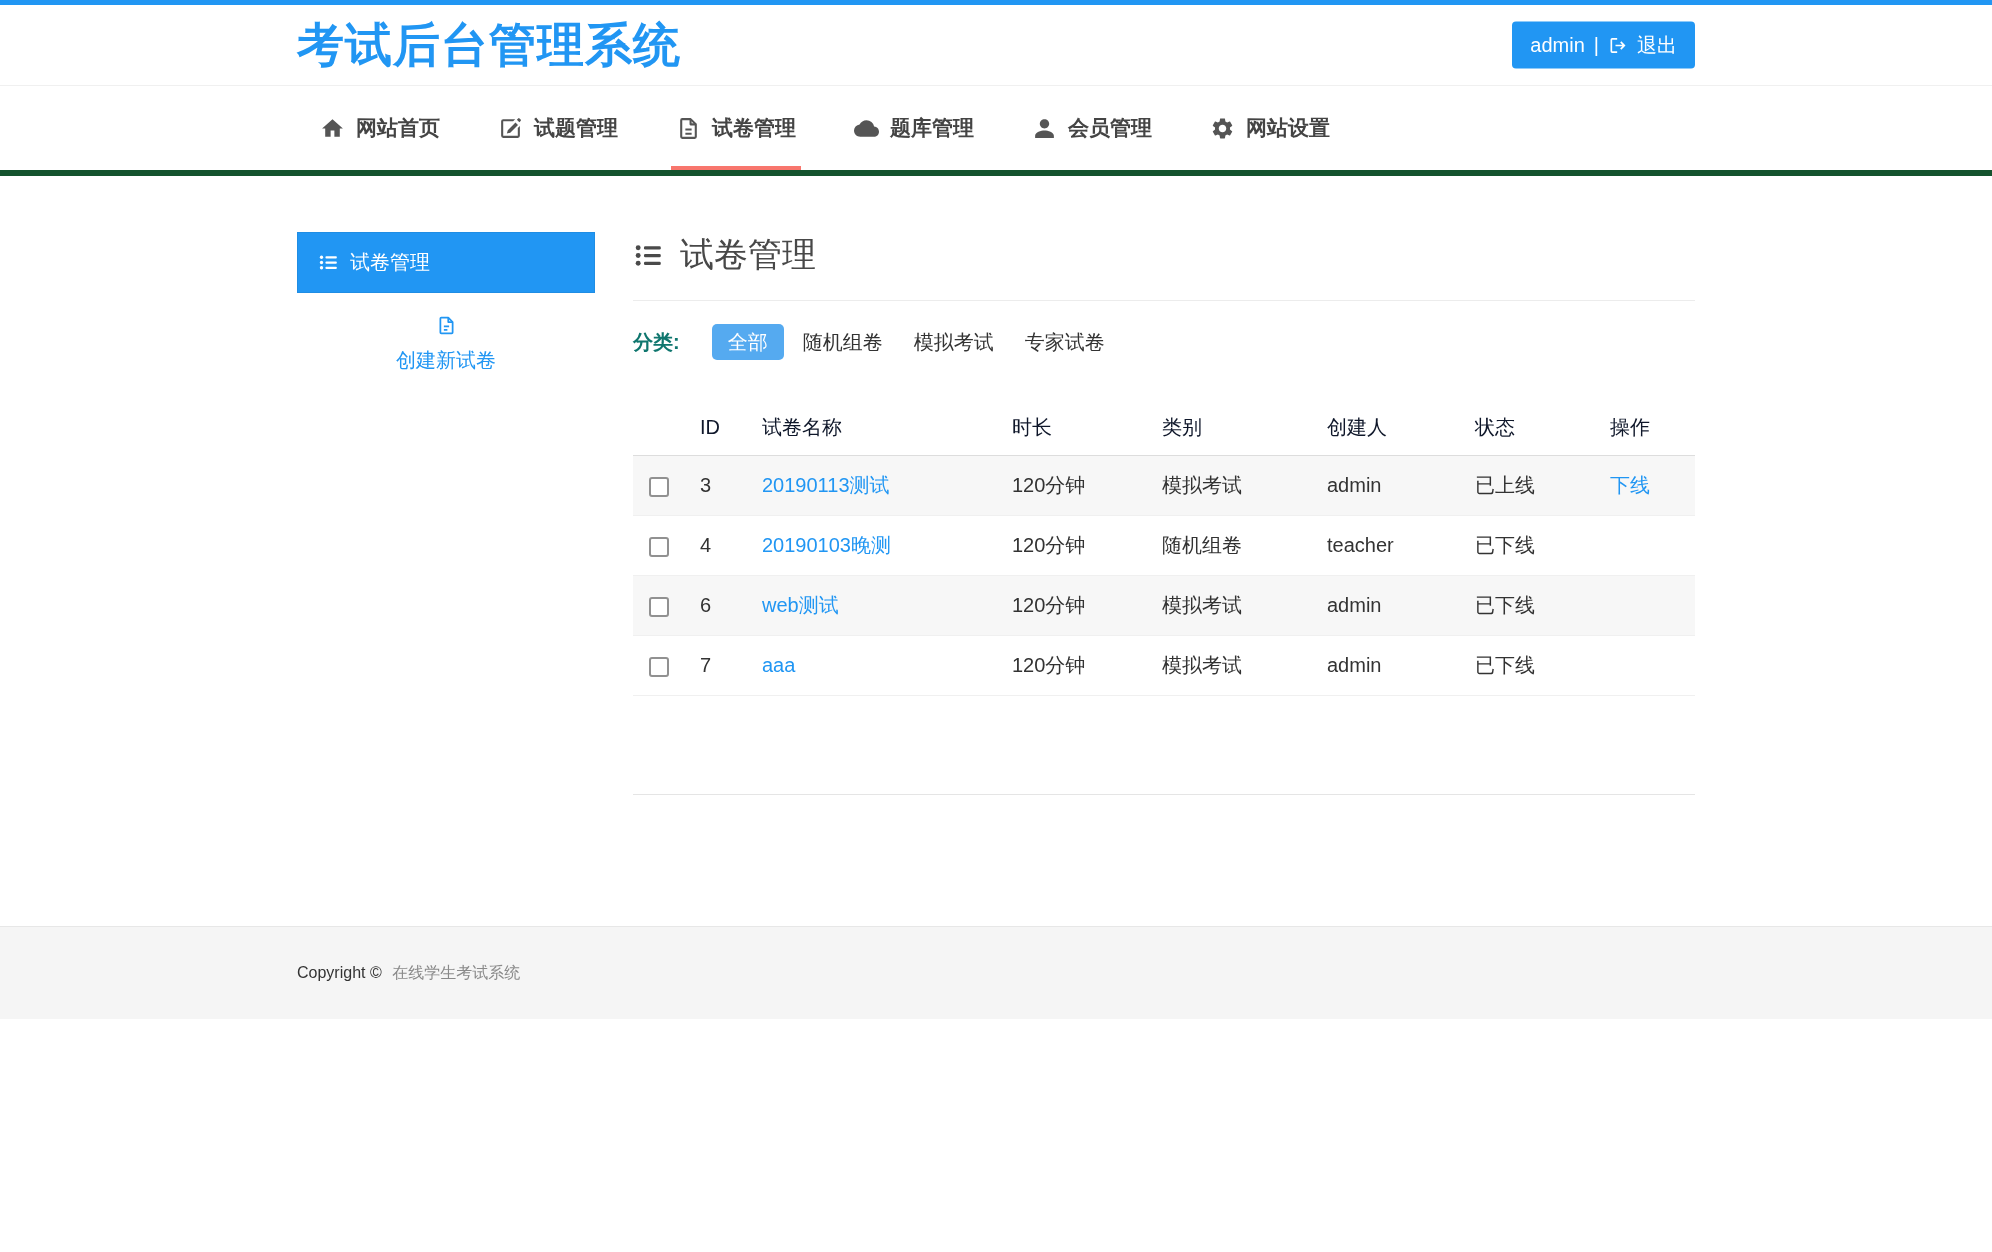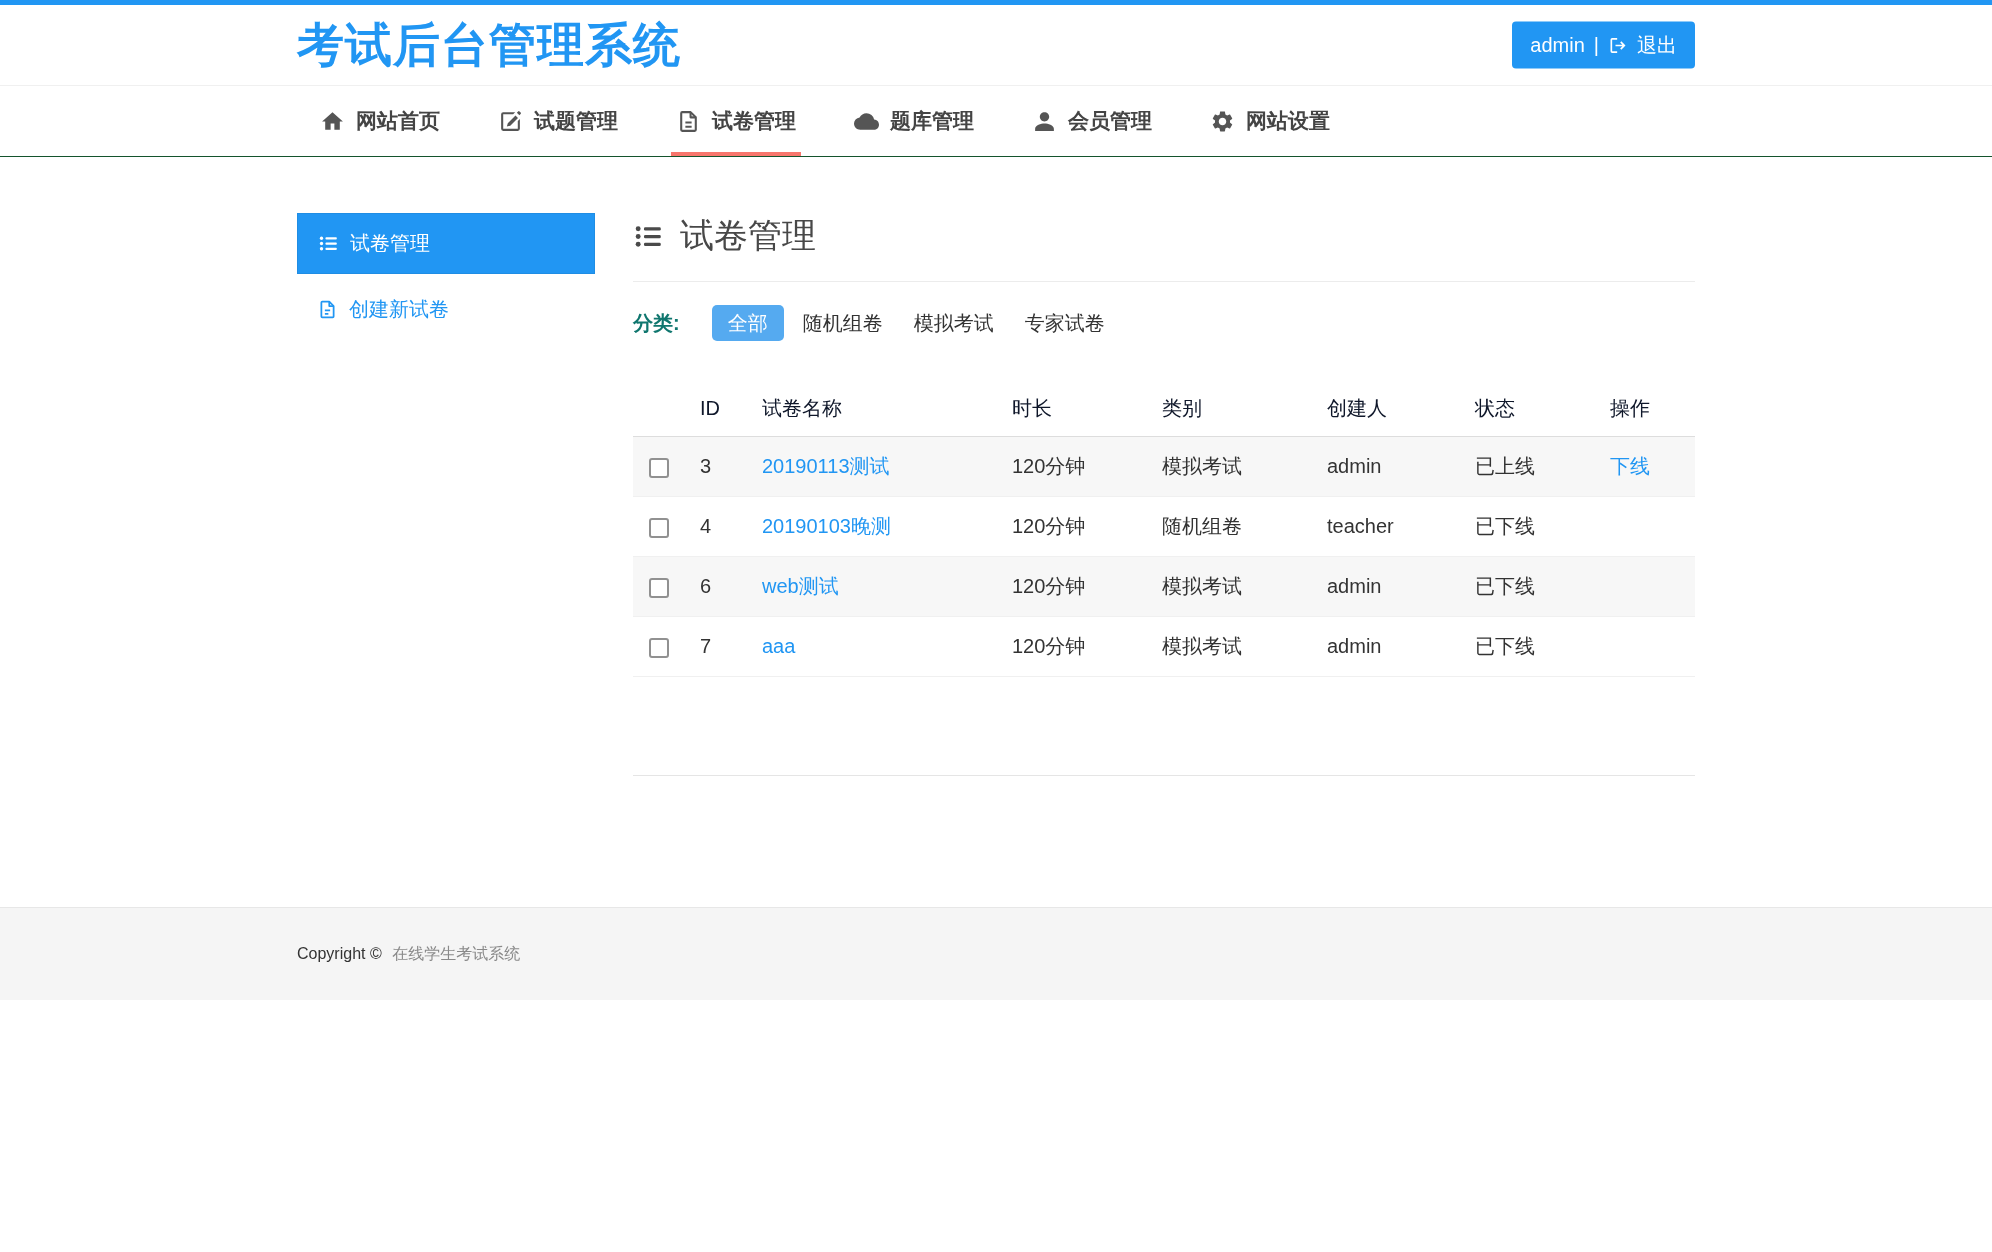--- a/index.html
+++ b/index.html
@@ -24,7 +24,7 @@
     cursor:pointer;font-family:inherit;}
   .admin-btn .icon svg{width:20px;height:20px;display:block;}
   
-  nav{height:72px;background:#fff;border-top:1px solid #f0f0f0;border-bottom:1px solid #14532d;}
+  nav{height:91px;background:#fff;border-top:1px solid #f0f0f0;border-bottom:6px solid #14532d;}
   .nav-inner{display:flex;gap:48px;height:100%;padding-left:18px;}
   .nav-item{display:flex;align-items:center;gap:11px;font-size:21px;font-weight:700;
     color:#444;cursor:pointer;border-bottom:4px solid transparent;padding:4px 5px 0 5px;}

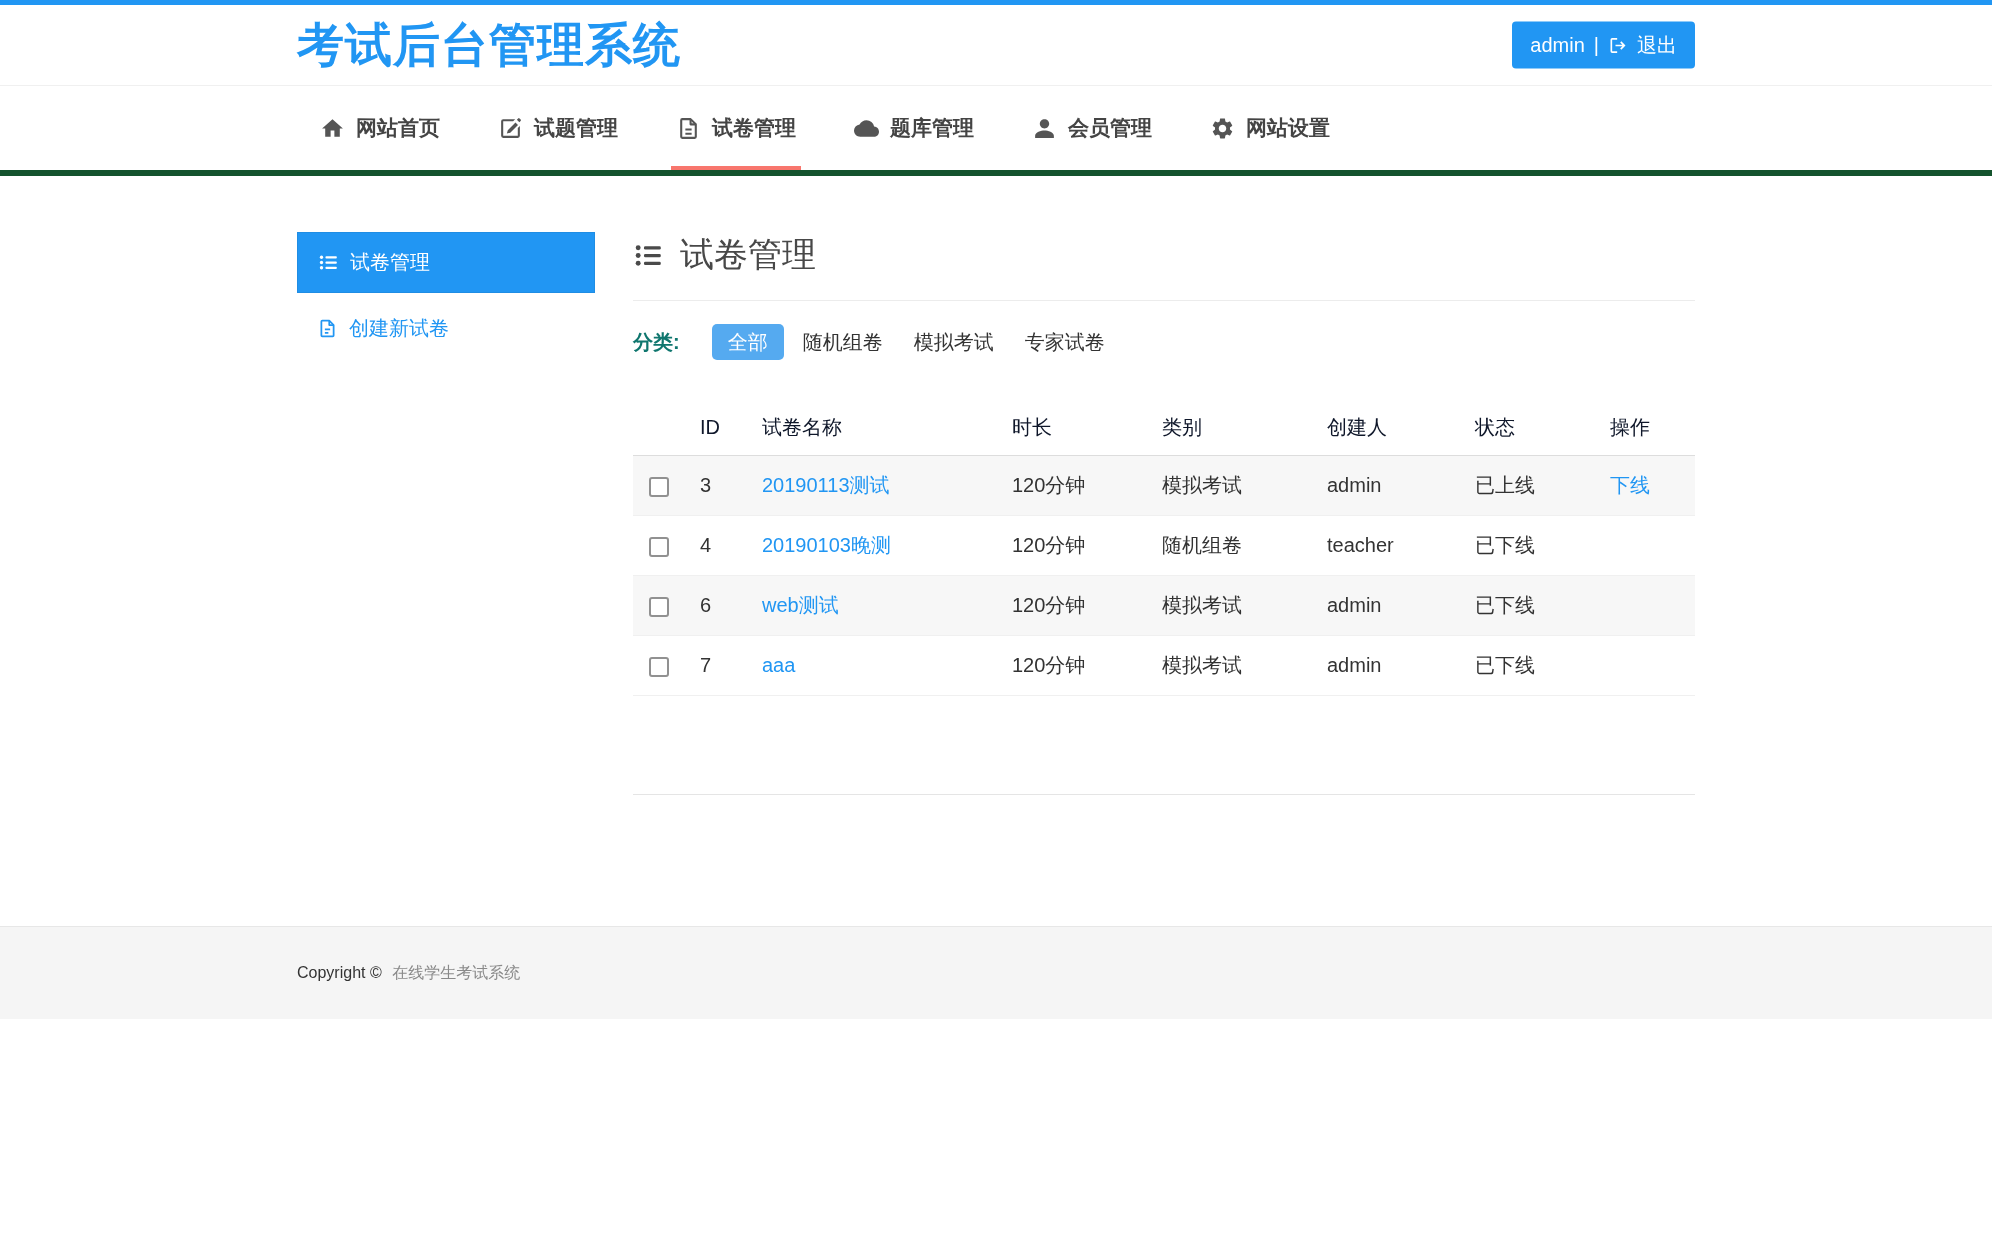--- a/index.html
+++ b/index.html
@@ -37,7 +37,7 @@
   .sidebar-item{display:flex;align-items:center;gap:11px;font-size:20px;cursor:pointer;}
   .sidebar-item.active{background:var(--accent);color:#fff;height:61px;padding:0 20px;
     border:1px solid rgba(0,0,0,.06);}
-  .sidebar-item.plain{color:var(--accent);padding:15px 20px;margin-top:7px;}
+  .sidebar-item.plain{color:var(--accent);padding:15px 20px;margin-top:7px;flex-direction:column;}
   .sidebar-item .icon svg{width:21px;height:21px;display:block;}
   .content{flex:1;margin-left:38px;}
   .page-title{display:flex;align-items:center;gap:16px;font-size:34px;font-weight:400;

